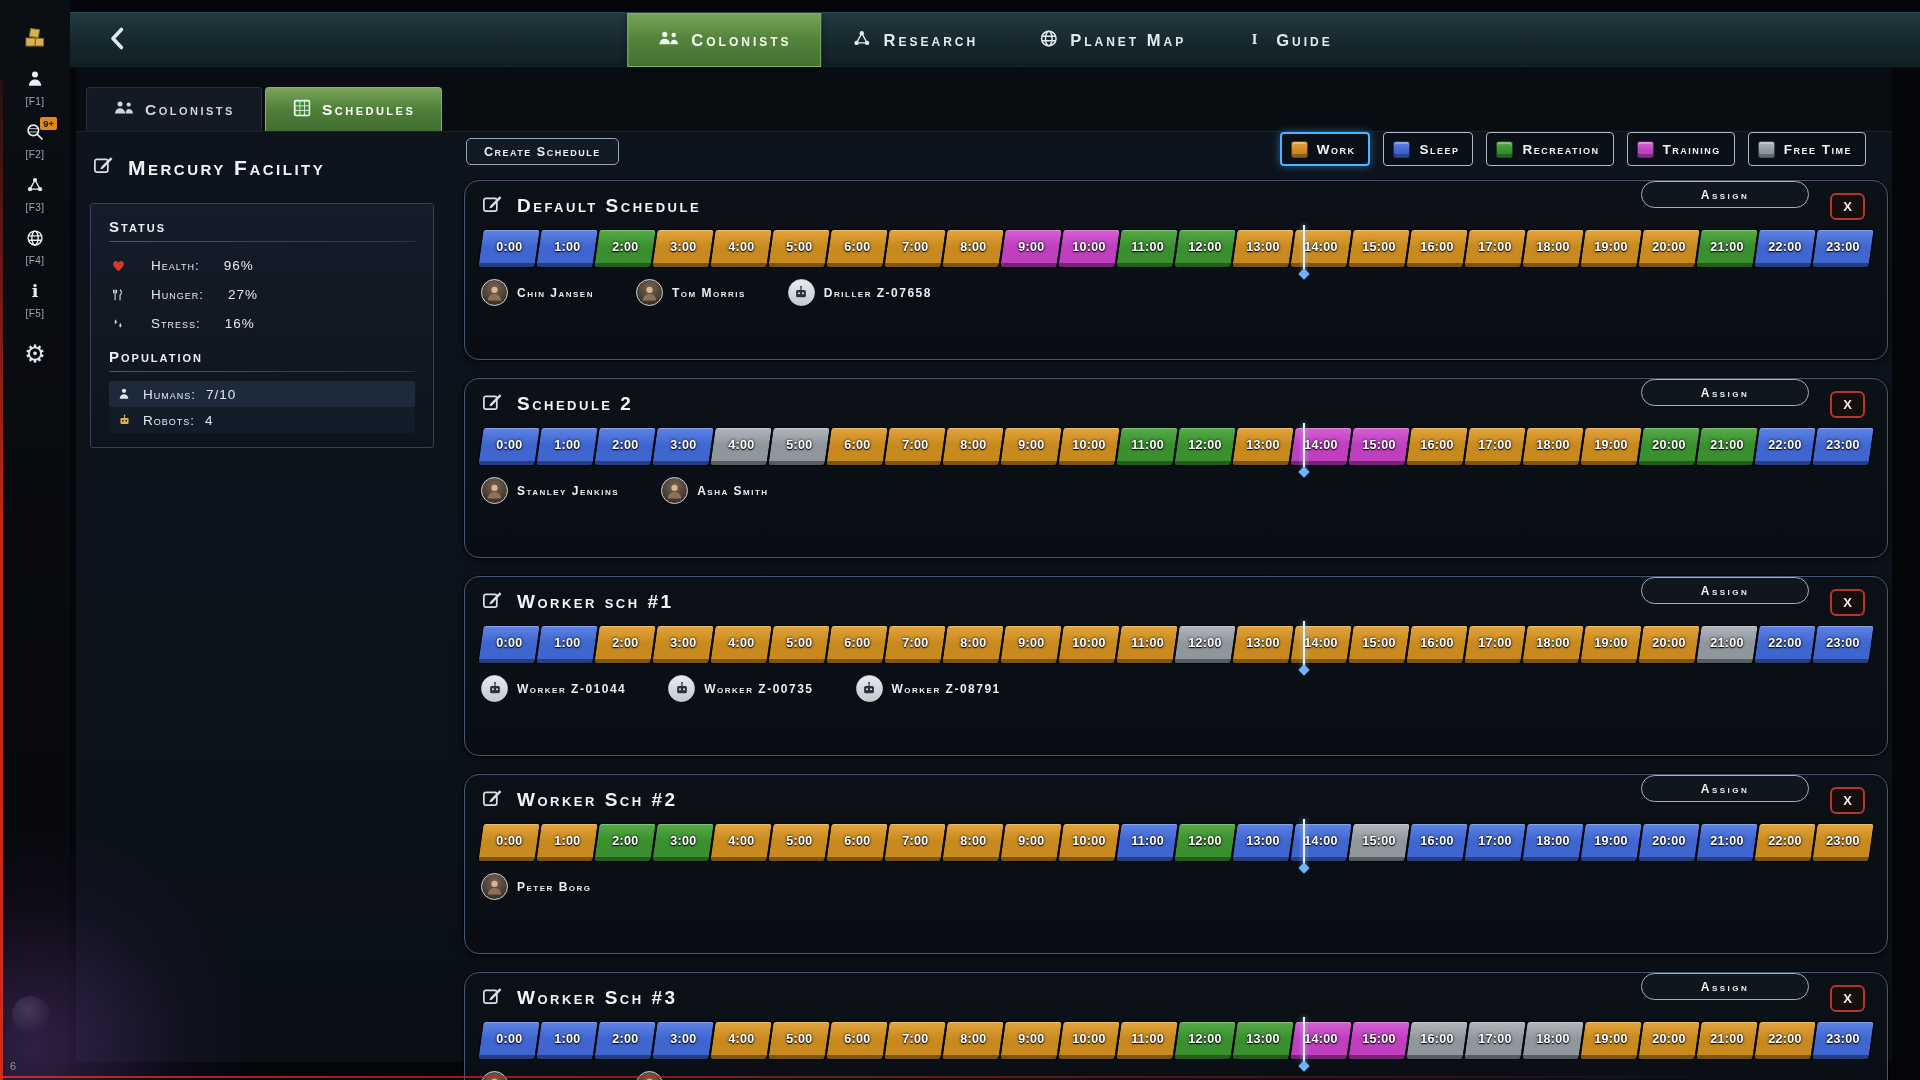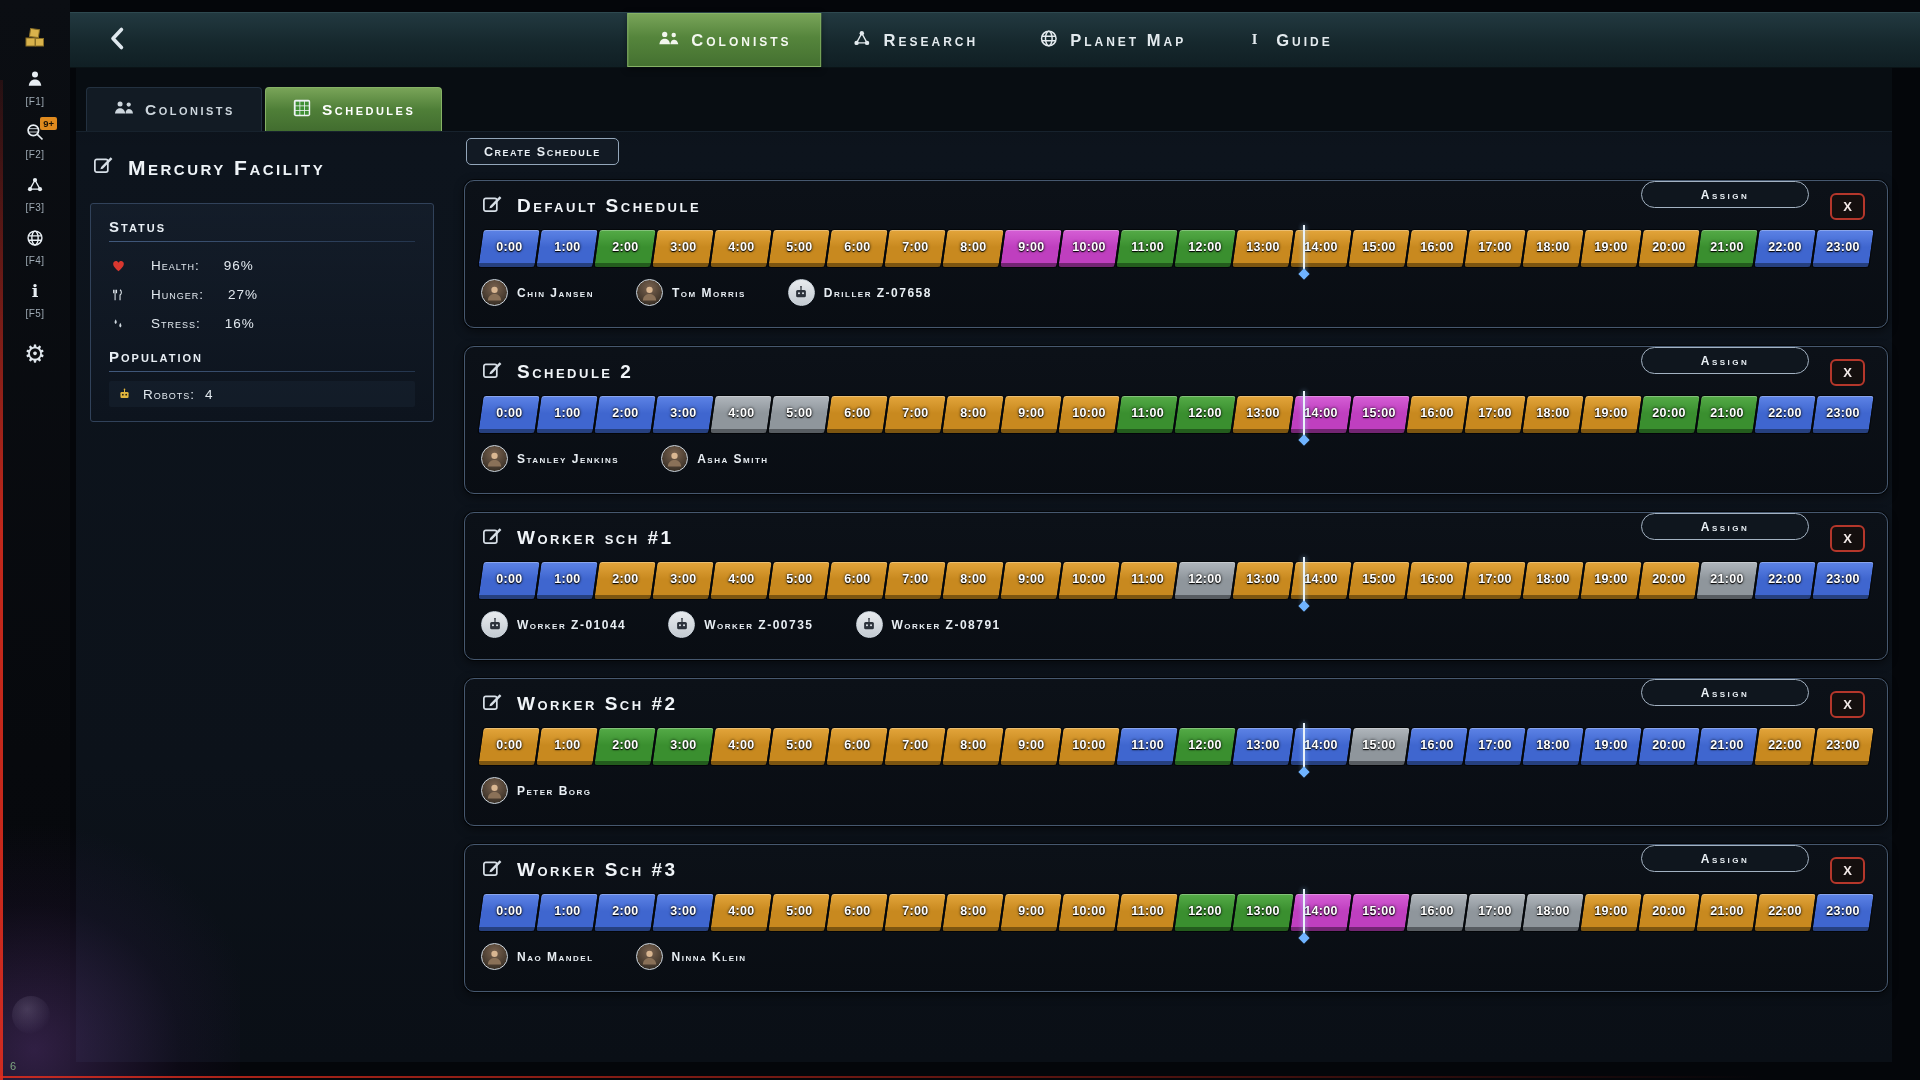--- a/index.html
+++ b/index.html
@@ -361,6 +361,28 @@
     </section>
 
     <button class="create-btn">Create Schedule</button>
+    <div class="legend" id="legend">
+        <div class="legend-item selected">
+          <span class="chip" style="background: linear-gradient(rgb(227, 165, 59), rgb(200, 137, 31) 60%);"></span>
+          <span>Work</span>
+        </div>
+        <div class="legend-item">
+          <span class="chip" style="background: linear-gradient(rgb(93, 131, 230), rgb(63, 102, 207) 60%);"></span>
+          <span>Sleep</span>
+        </div>
+        <div class="legend-item">
+          <span class="chip" style="background: linear-gradient(rgb(84, 171, 71), rgb(58, 143, 47) 60%);"></span>
+          <span>Recreation</span>
+        </div>
+        <div class="legend-item">
+          <span class="chip" style="background: linear-gradient(rgb(213, 95, 213), rgb(191, 63, 191) 60%);"></span>
+          <span>Training</span>
+        </div>
+        <div class="legend-item">
+          <span class="chip" style="background: linear-gradient(rgb(176, 182, 188), rgb(143, 150, 156) 60%);"></span>
+          <span>Free Time</span>
+        </div>
+      </div>
 
     <div class="cards" id="cards">
   <article class="card">

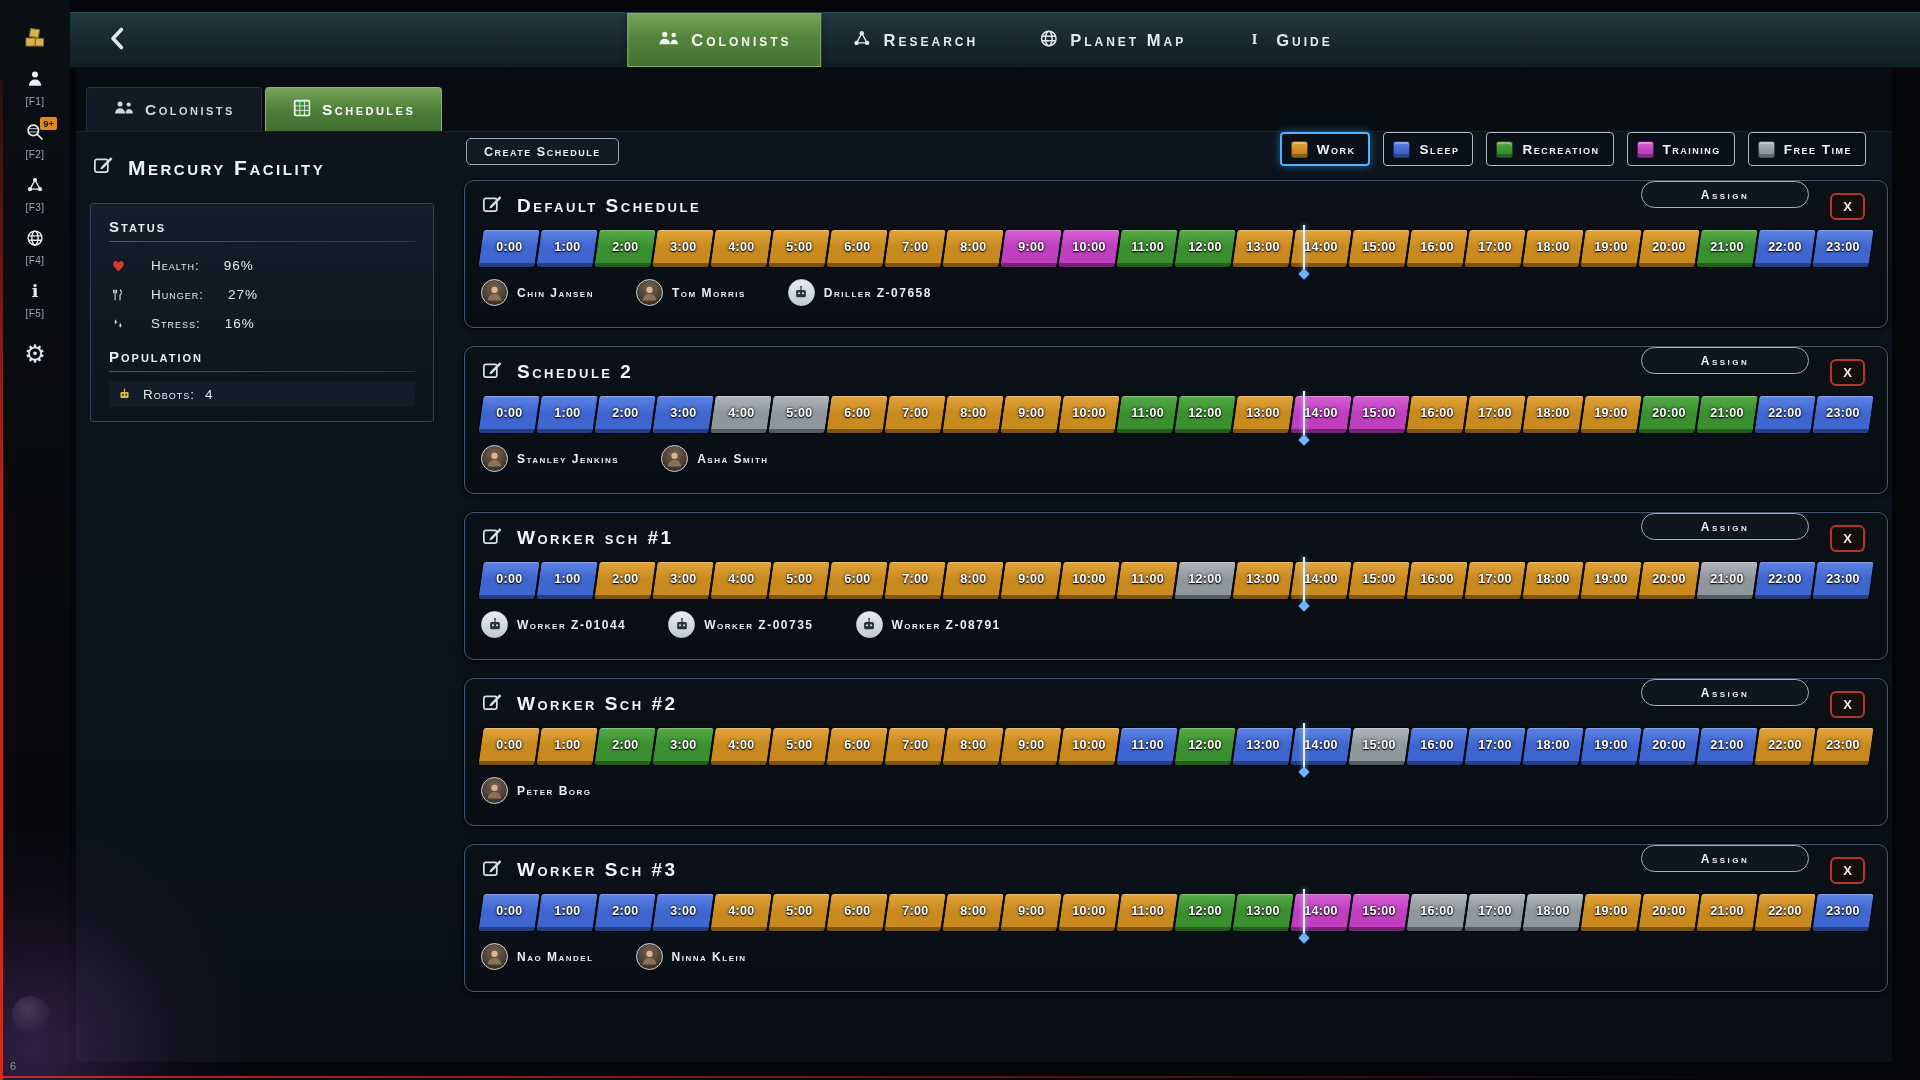--- a/index.html
+++ b/index.html
@@ -86,9 +86,9 @@
 
   
   .cards { position:absolute; left:388px; top:112px; width:1424px; display:flex; flex-direction:column; gap:18px; }
-  .card { height:148px; position:relative; padding:10px 16px 0;
+  .card { height:180px; position:relative; padding:10px 16px 0;
           background:linear-gradient(180deg, rgba(12,17,24,.96), rgba(9,13,19,.96));
-          border:1px solid #46586f; border-radius:10px;
+          border:1px solid #46586f; border-radius:15px;
           box-shadow:0 0 0 1px rgba(0,0,0,.55), 0 3px 10px rgba(0,0,0,.5); }
   .card-head { display:flex; align-items:center; gap:13px; height:30px; }
   .card-title { font-variant:small-caps; font-size:19px; letter-spacing:2.5px; font-weight:bold; color:#f0f4f8; }

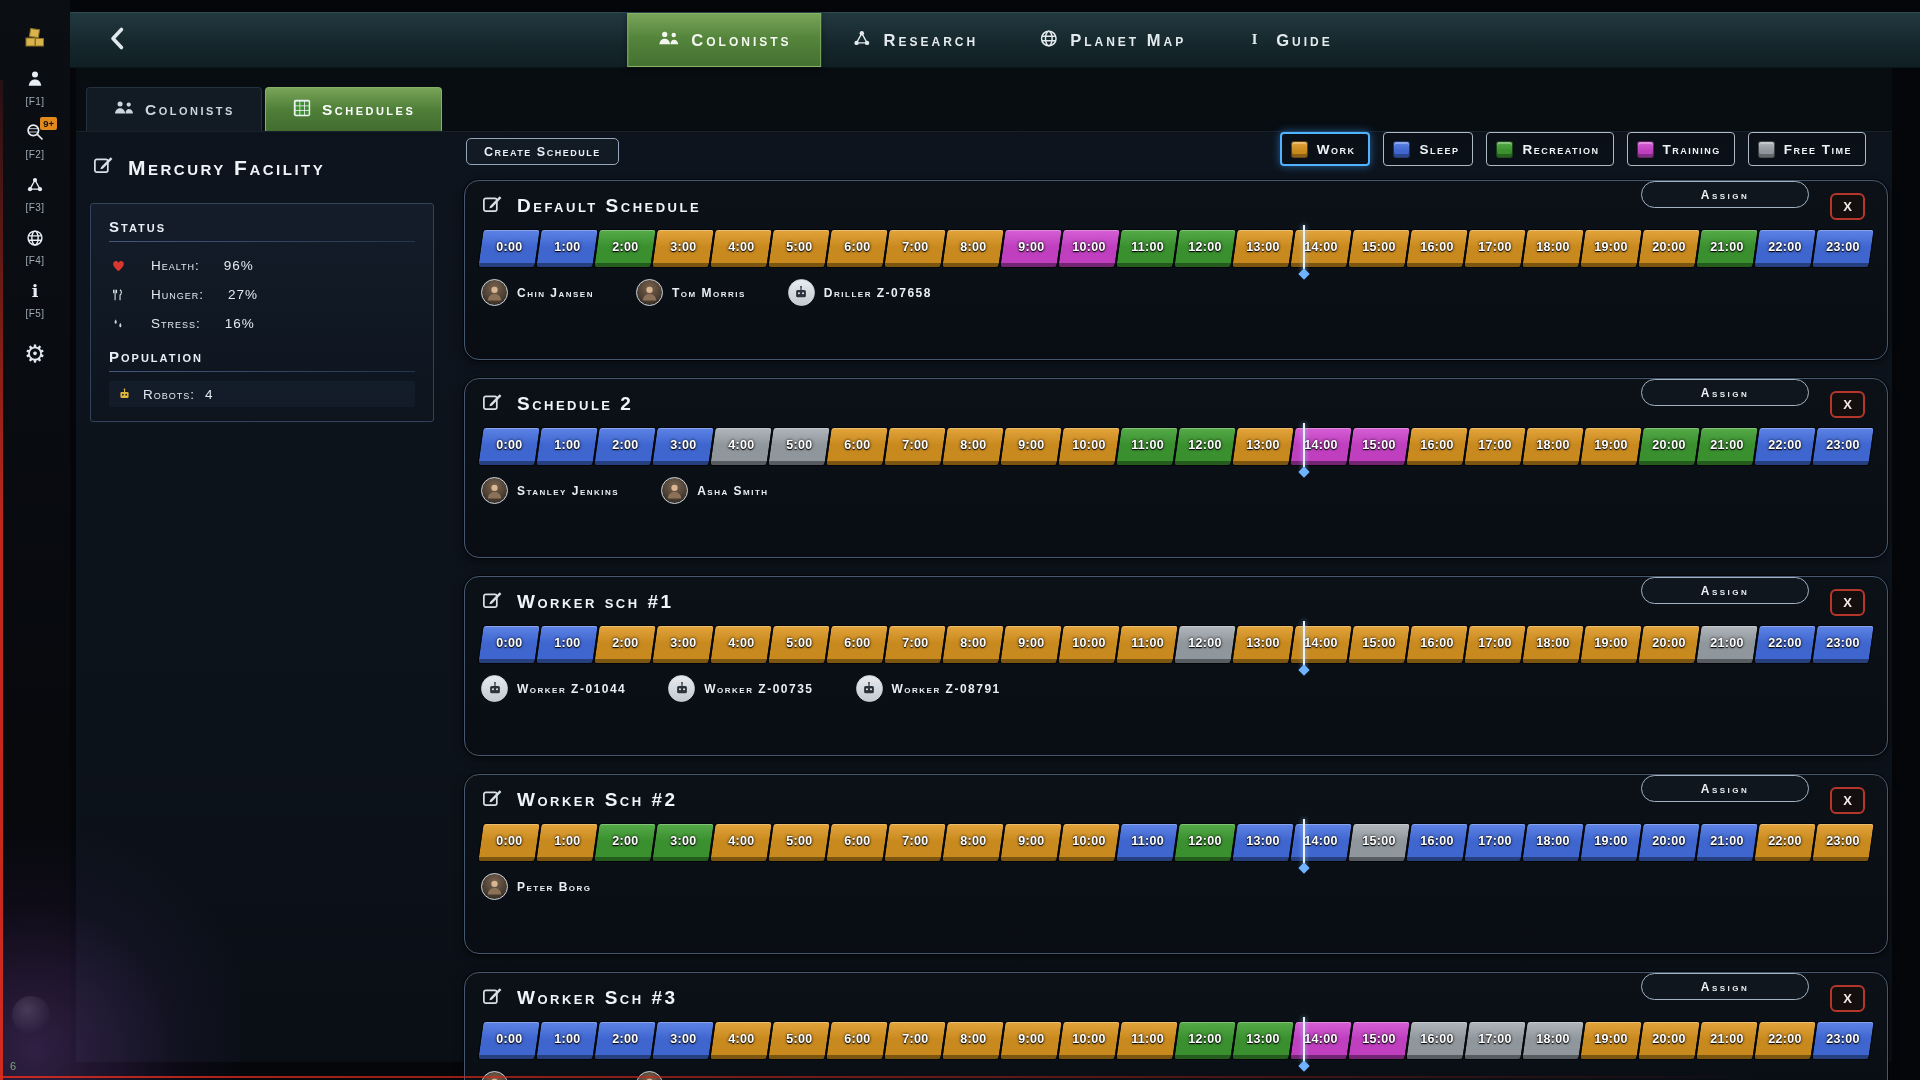--- a/index.html
+++ b/index.html
@@ -344,6 +344,18 @@
         </div>
         <h2 class="pop-head">Population</h2>
         <div class="hrline"></div>
+        <div class="pop-row alt1">
+          <span class="sic">
+            <svg viewBox="0 0 24 24" width="14" height="14">
+                <g fill="#e3eaee">
+                  <circle cx="12" cy="6.5" r="3.6"></circle>
+                  <path d="M4.5 20c.8-5.5 4.2-7.4 7.5-7.4s6.7 1.9 7.5 7.4z"></path>
+                </g>
+              </svg>
+          </span>
+          <span>Humans:</span>
+          <span>7/10</span>
+        </div>
         <div class="pop-row alt2">
           <span class="sic">
             <svg viewBox="0 0 24 24" width="15" height="15">

